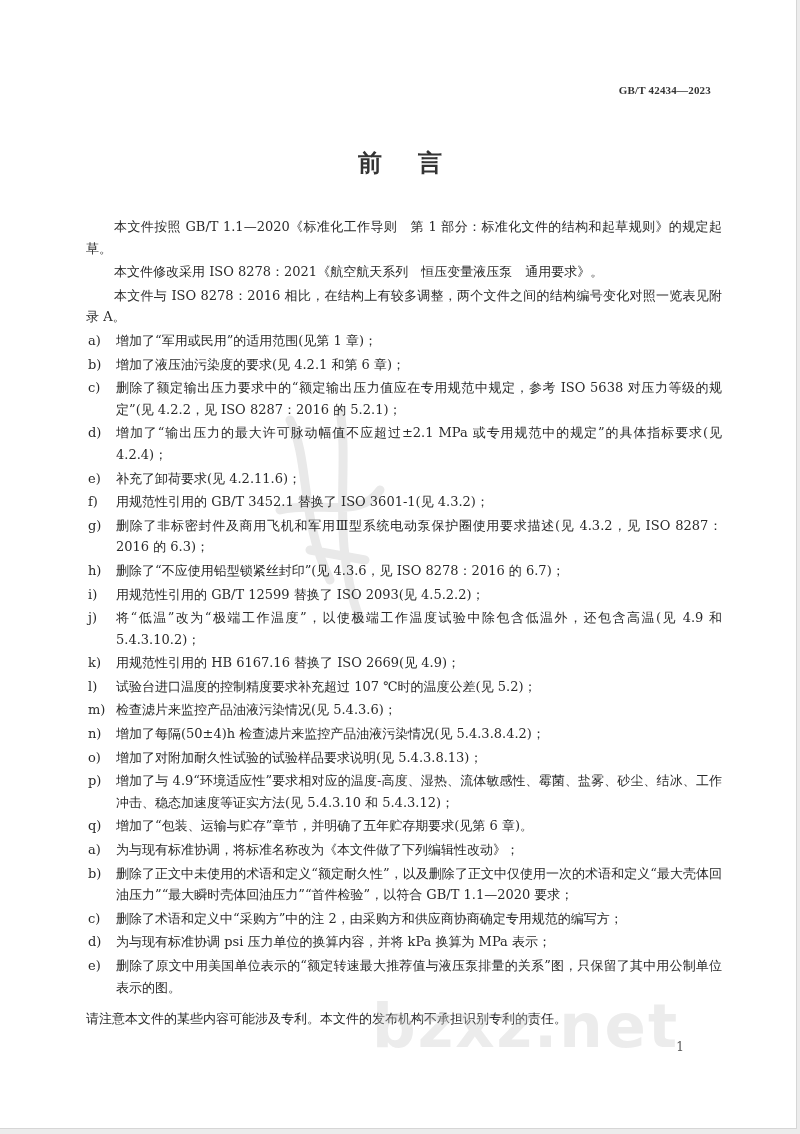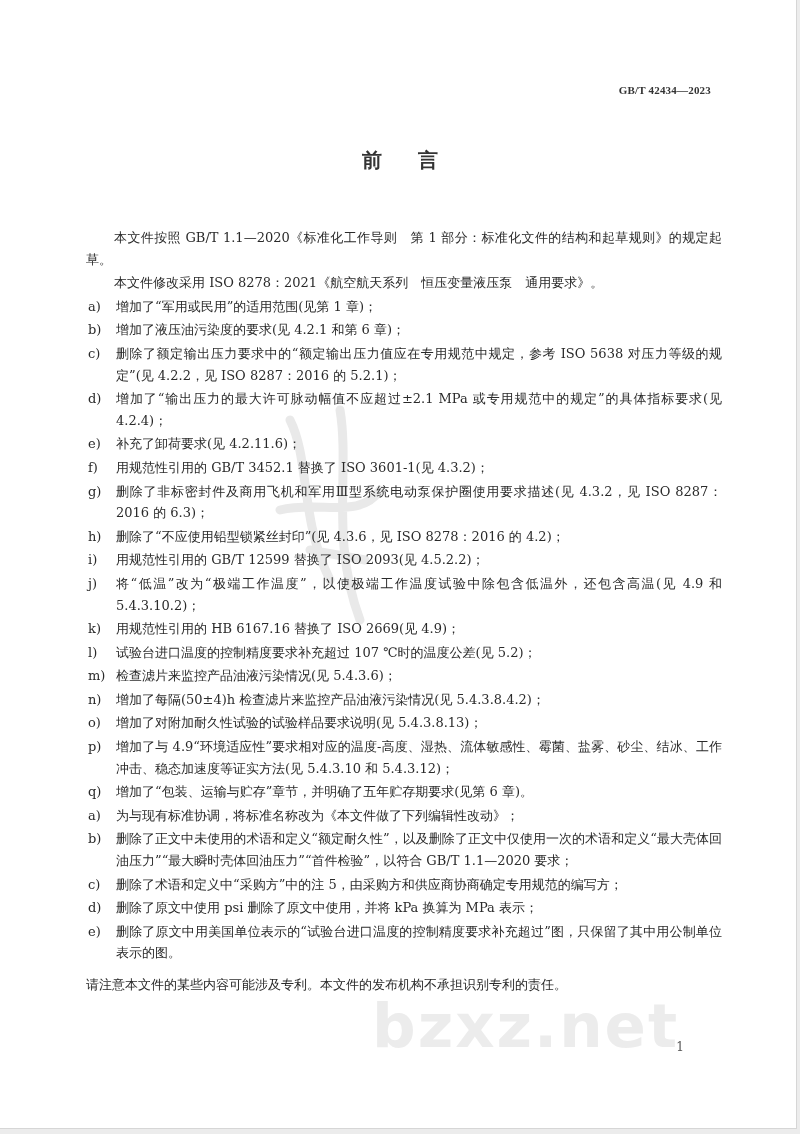--- a/index.html
+++ b/index.html
@@ -35,7 +35,7 @@
     text-align: center;
     font-family: "DejaVu Sans", "Liberation Sans", sans-serif;
     font-weight: bold;
-    font-size: 20px;
+    font-size: 24px;
     letter-spacing: 36px;
     color: #333;
     padding-left: 36px;

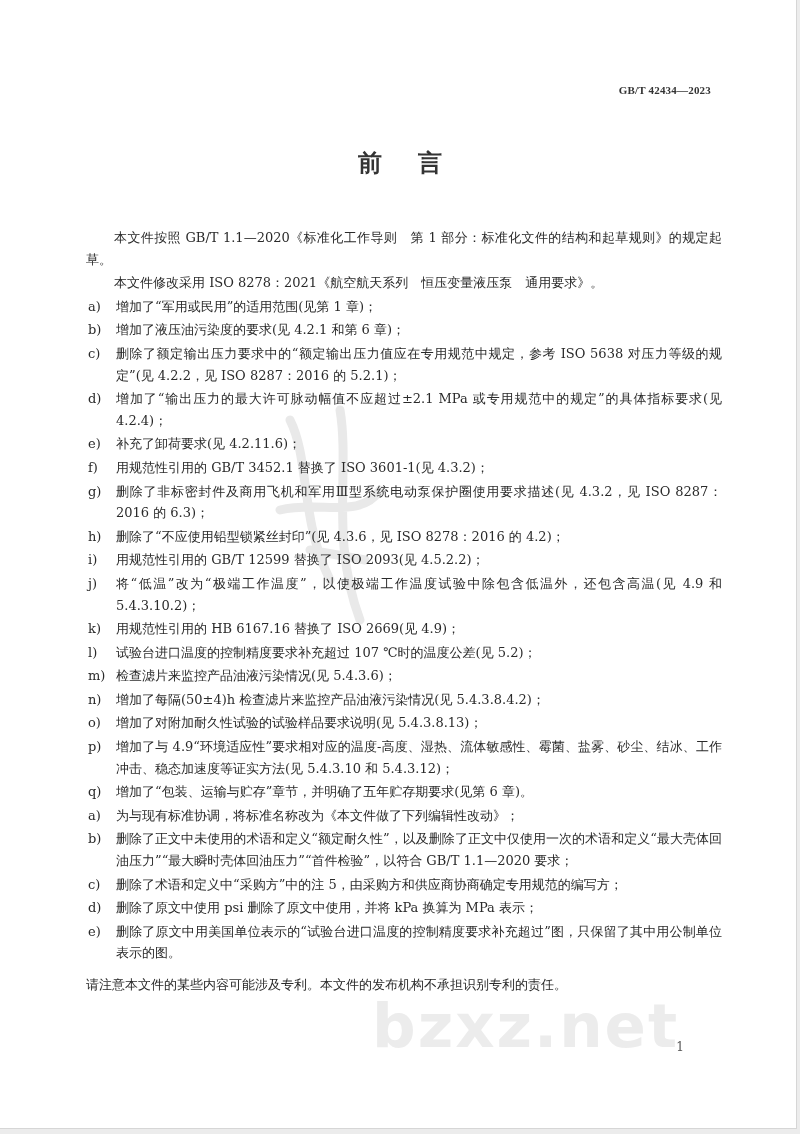--- a/index.html
+++ b/index.html
@@ -43,7 +43,7 @@
   }
   .body {
     position: absolute;
-    left: 86px; top: 227px;
+    left: 86px; top: 216px;
     width: 636px;
     font-size: 13px;
     line-height: 21.6px;

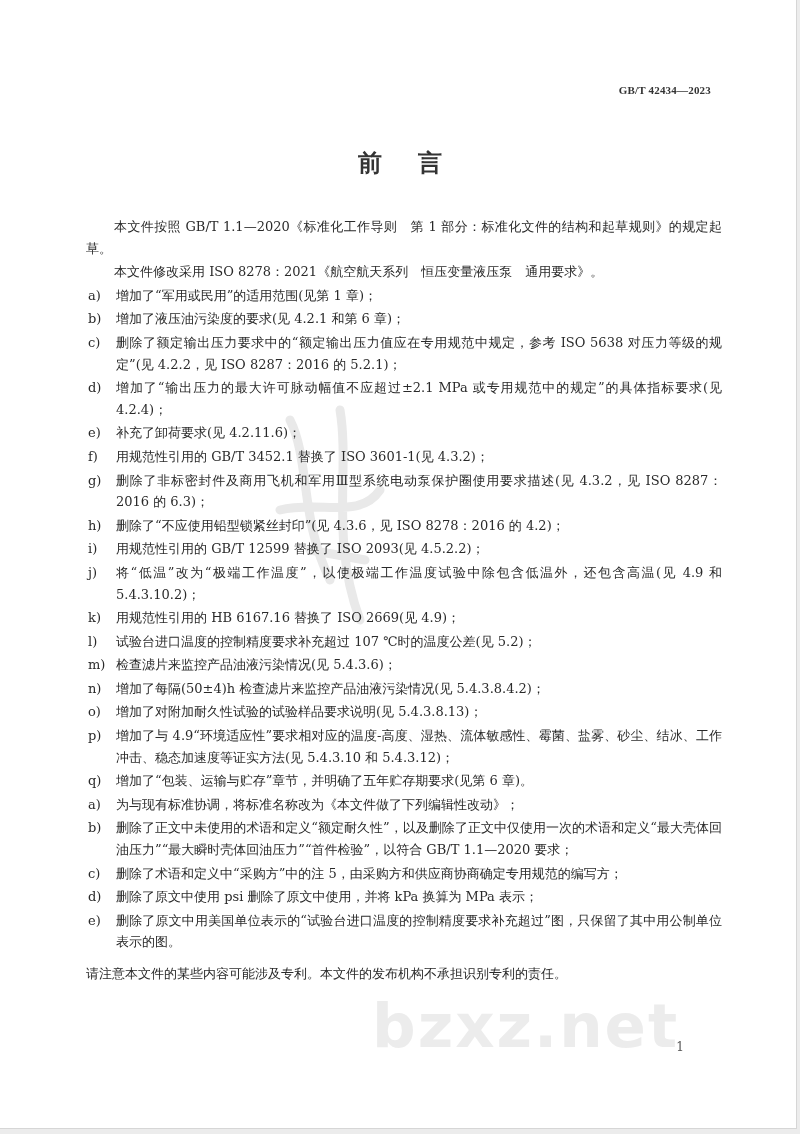--- a/index.html
+++ b/index.html
@@ -107,6 +107,7 @@
   <div class="body">
     <p class="para">本文件按照 GB/T 1.1—2020《标准化工作导则　第 1 部分：标准化文件的结构和起草规则》的规定起草。</p>
     <p class="para">本文件修改采用 ISO 8278：2021《航空航天系列　恒压变量液压泵　通用要求》。</p>
+    <p class="para">本文件与 ISO 8278：2016 相比，在结构上有较多调整，两个文件之间的结构编号变化对照一览表见附录 A。</p>
 
     <div>
       <div class="item">

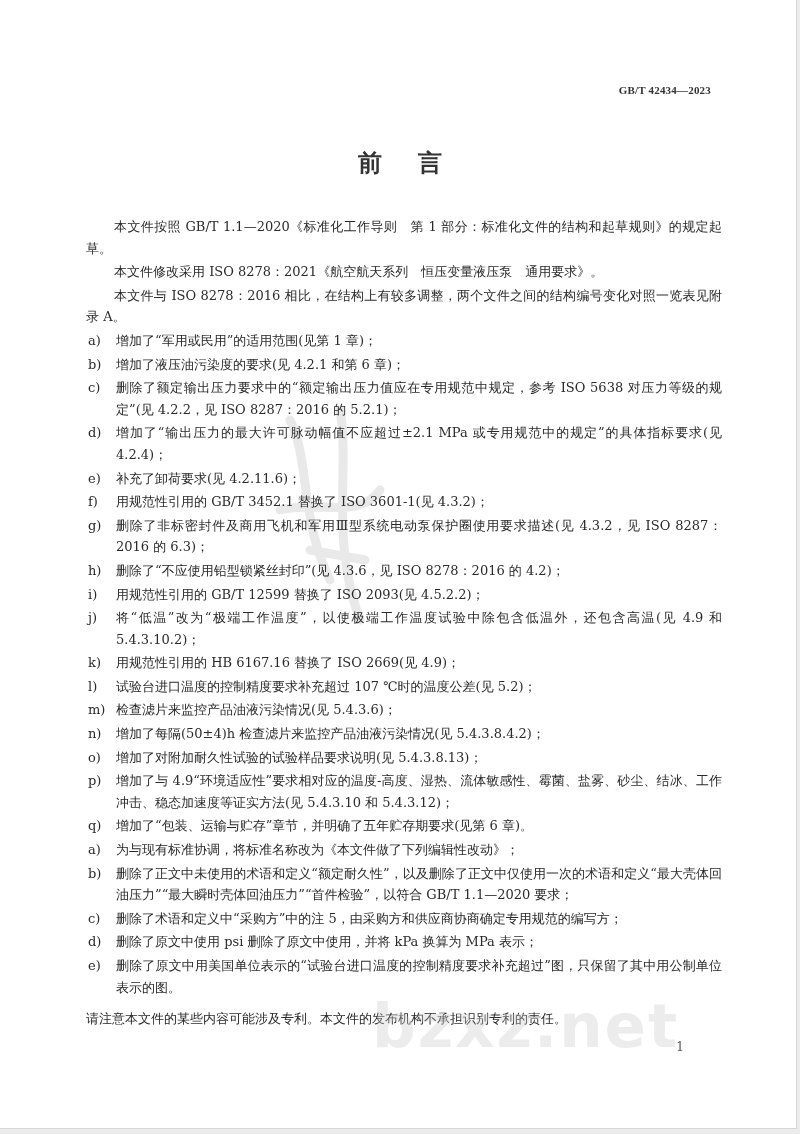--- a/index.html
+++ b/index.html
@@ -140,7 +140,7 @@
         </div>
       <div class="item">
           <span class="mark">h)</span>
-          <span class="txt">删除了“不应使用铅型锁紧丝封印”(见 4.3.6，见 ISO 8278：2016 的 4.2)；</span>
+          <span class="txt">删除了“不应使用铅型锁紧丝封印”(见 4.3.6，见 ISO 8278：2016 的 6.7)；</span>
         </div>
       <div class="item">
           <span class="mark">i)</span>

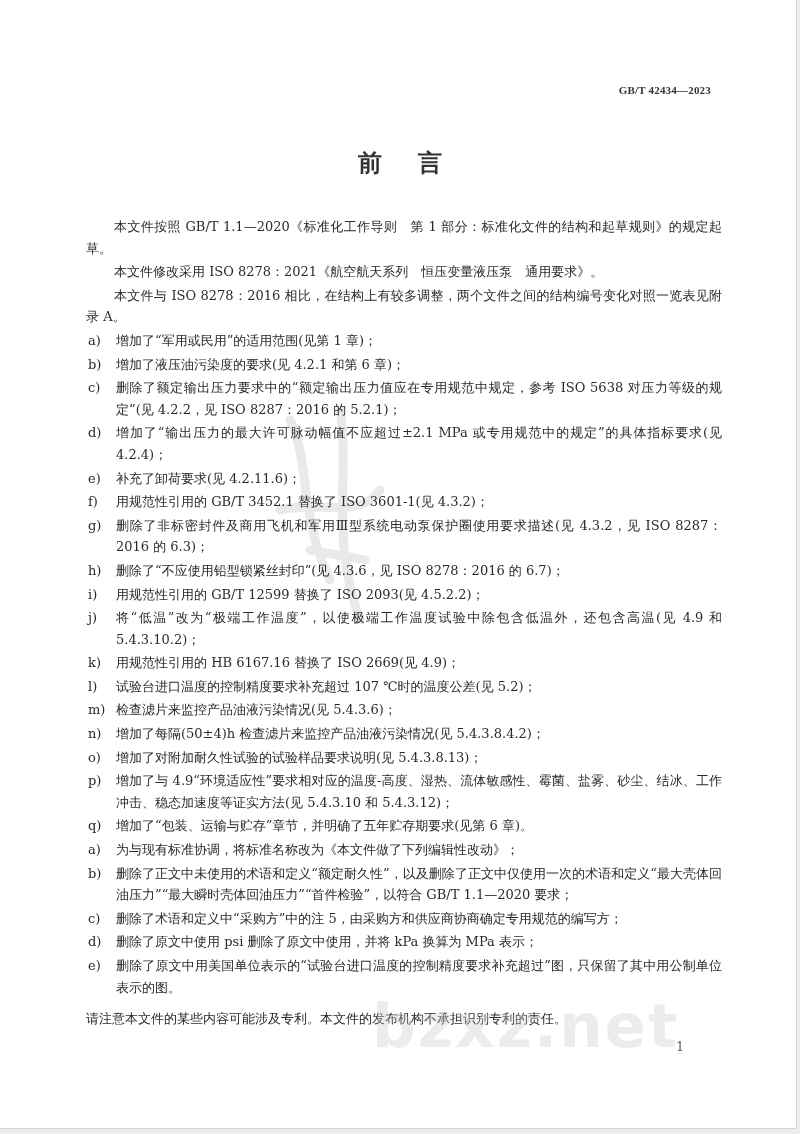--- a/index.html
+++ b/index.html
@@ -192,7 +192,7 @@
         </div>
       <div class="item">
           <span class="mark">c)</span>
-          <span class="txt">删除了术语和定义中“采购方”中的注 5，由采购方和供应商协商确定专用规范的编写方；</span>
+          <span class="txt">删除了术语和定义中“采购方”中的注 2，由采购方和供应商协商确定专用规范的编写方；</span>
         </div>
       <div class="item">
           <span class="mark">d)</span>

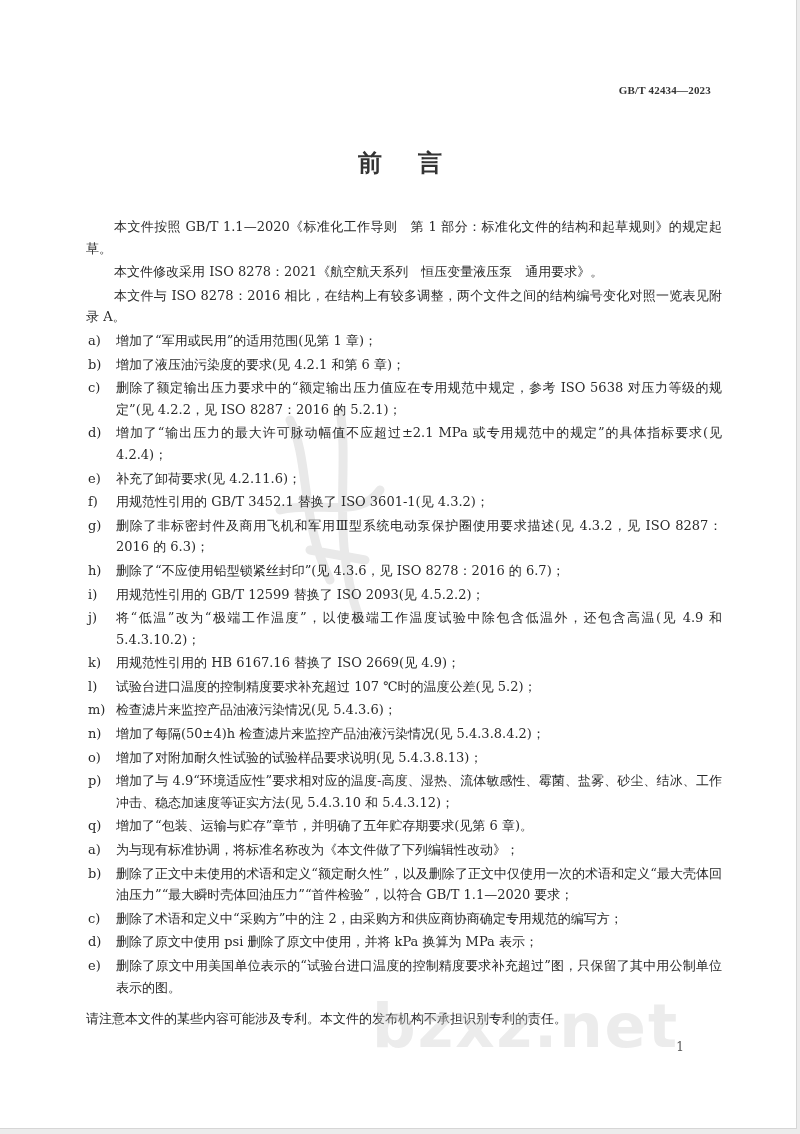--- a/index.html
+++ b/index.html
@@ -196,7 +196,7 @@
         </div>
       <div class="item">
           <span class="mark">d)</span>
-          <span class="txt">删除了原文中使用 psi 删除了原文中使用，并将 kPa 换算为 MPa 表示；</span>
+          <span class="txt">为与现有标准协调 psi 压力单位的换算内容，并将 kPa 换算为 MPa 表示；</span>
         </div>
       <div class="item">
           <span class="mark">e)</span>

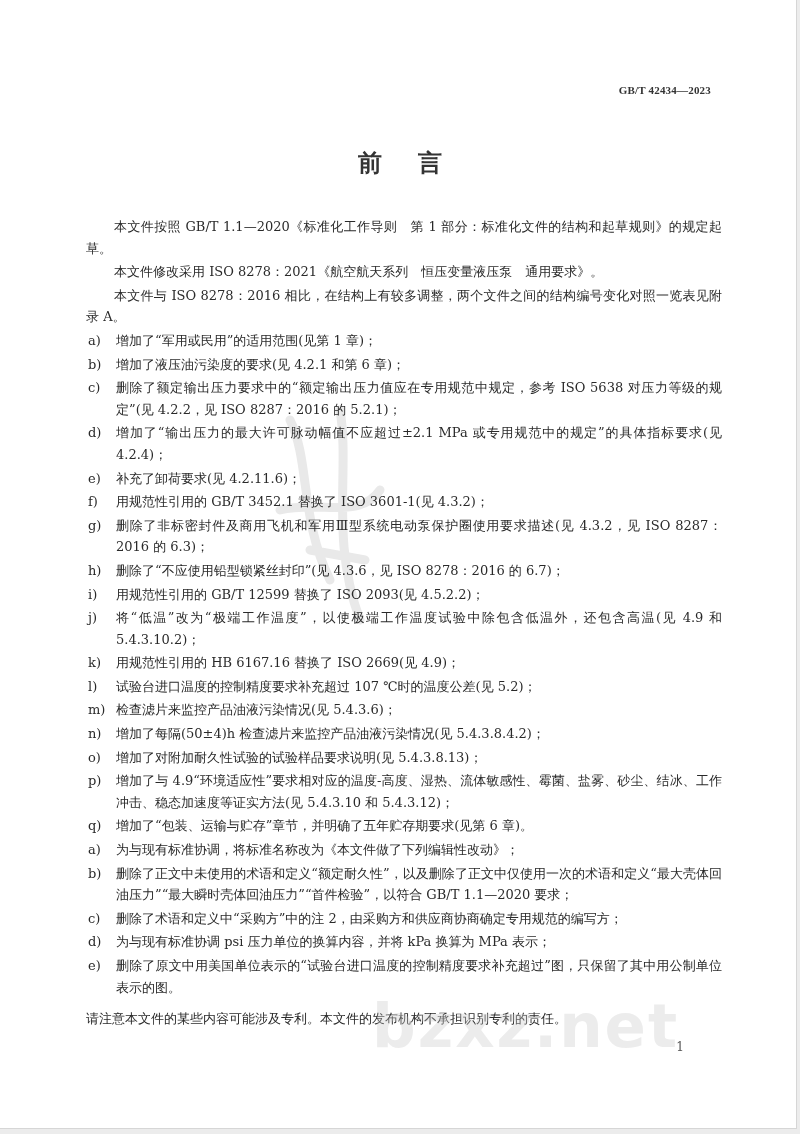--- a/index.html
+++ b/index.html
@@ -200,7 +200,7 @@
         </div>
       <div class="item">
           <span class="mark">e)</span>
-          <span class="txt">删除了原文中用美国单位表示的“试验台进口温度的控制精度要求补充超过”图，只保留了其中用公制单位表示的图。</span>
+          <span class="txt">删除了原文中用美国单位表示的“额定转速最大推荐值与液压泵排量的关系”图，只保留了其中用公制单位表示的图。</span>
         </div>
     </div>
 

